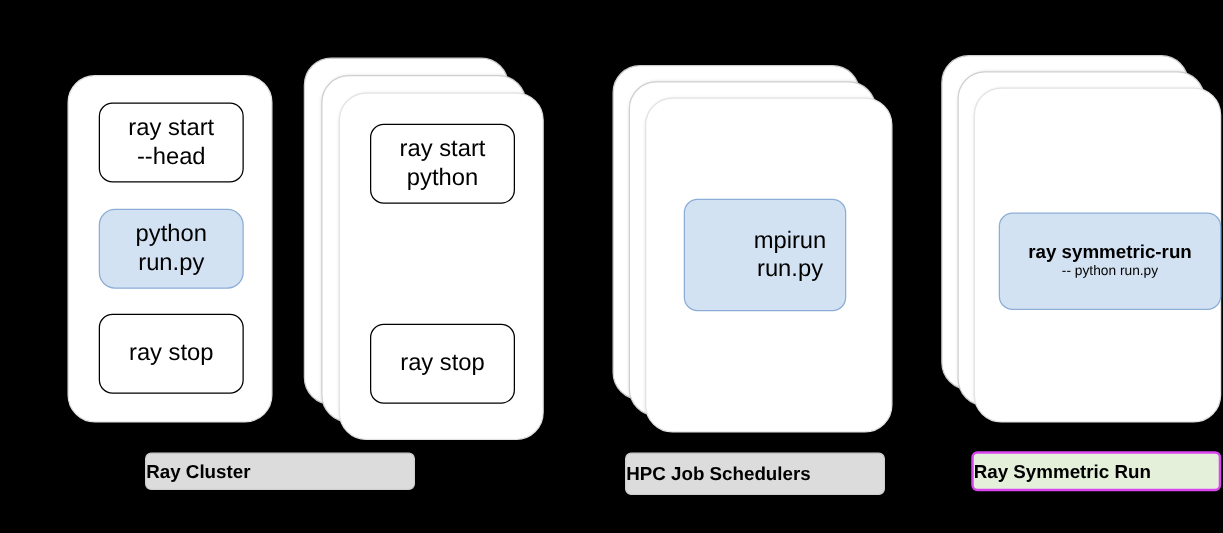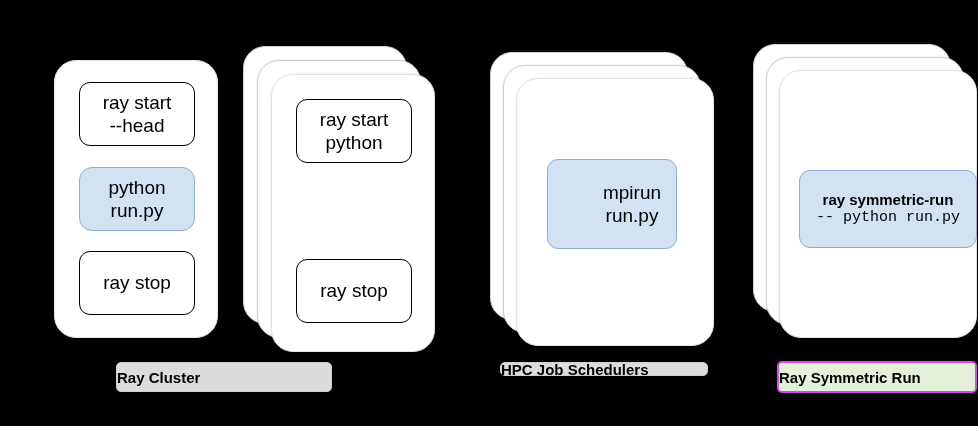--- a/index.html
+++ b/index.html
@@ -66,8 +66,7 @@
   }
   .cmd.two-tone .l2 {
     font-weight: normal;
-    font-size: 15px;
-    font-family: Liberation Mono, monospace;
+    font-size: 11px;
   }
 
   

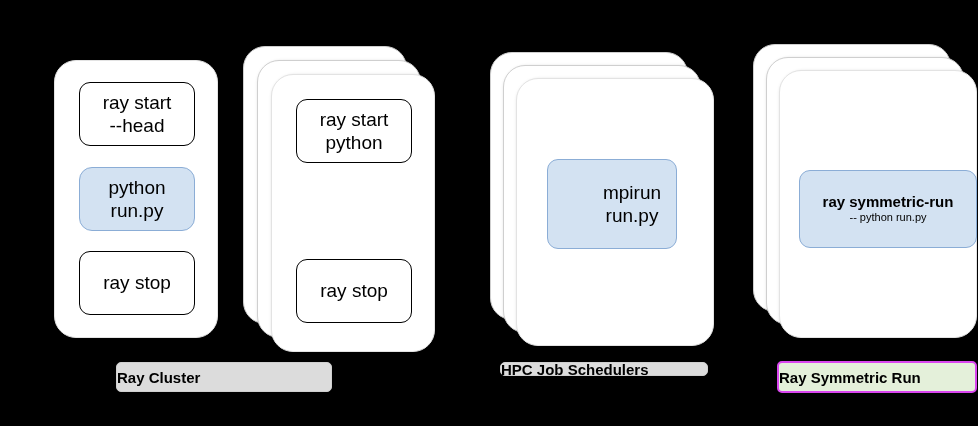--- a/index.html
+++ b/index.html
@@ -138,7 +138,7 @@
     <span class="l2">run.py</span>
   </div>
 
-  <div class="chip grey" style="left:468px; top:362px; width:208px; height:14px;">
+  <div class="chip grey" style="left:468px; top:362px; width:208px; height:34px;">
     <span>HPC Job Schedulers</span>
   </div>
 

